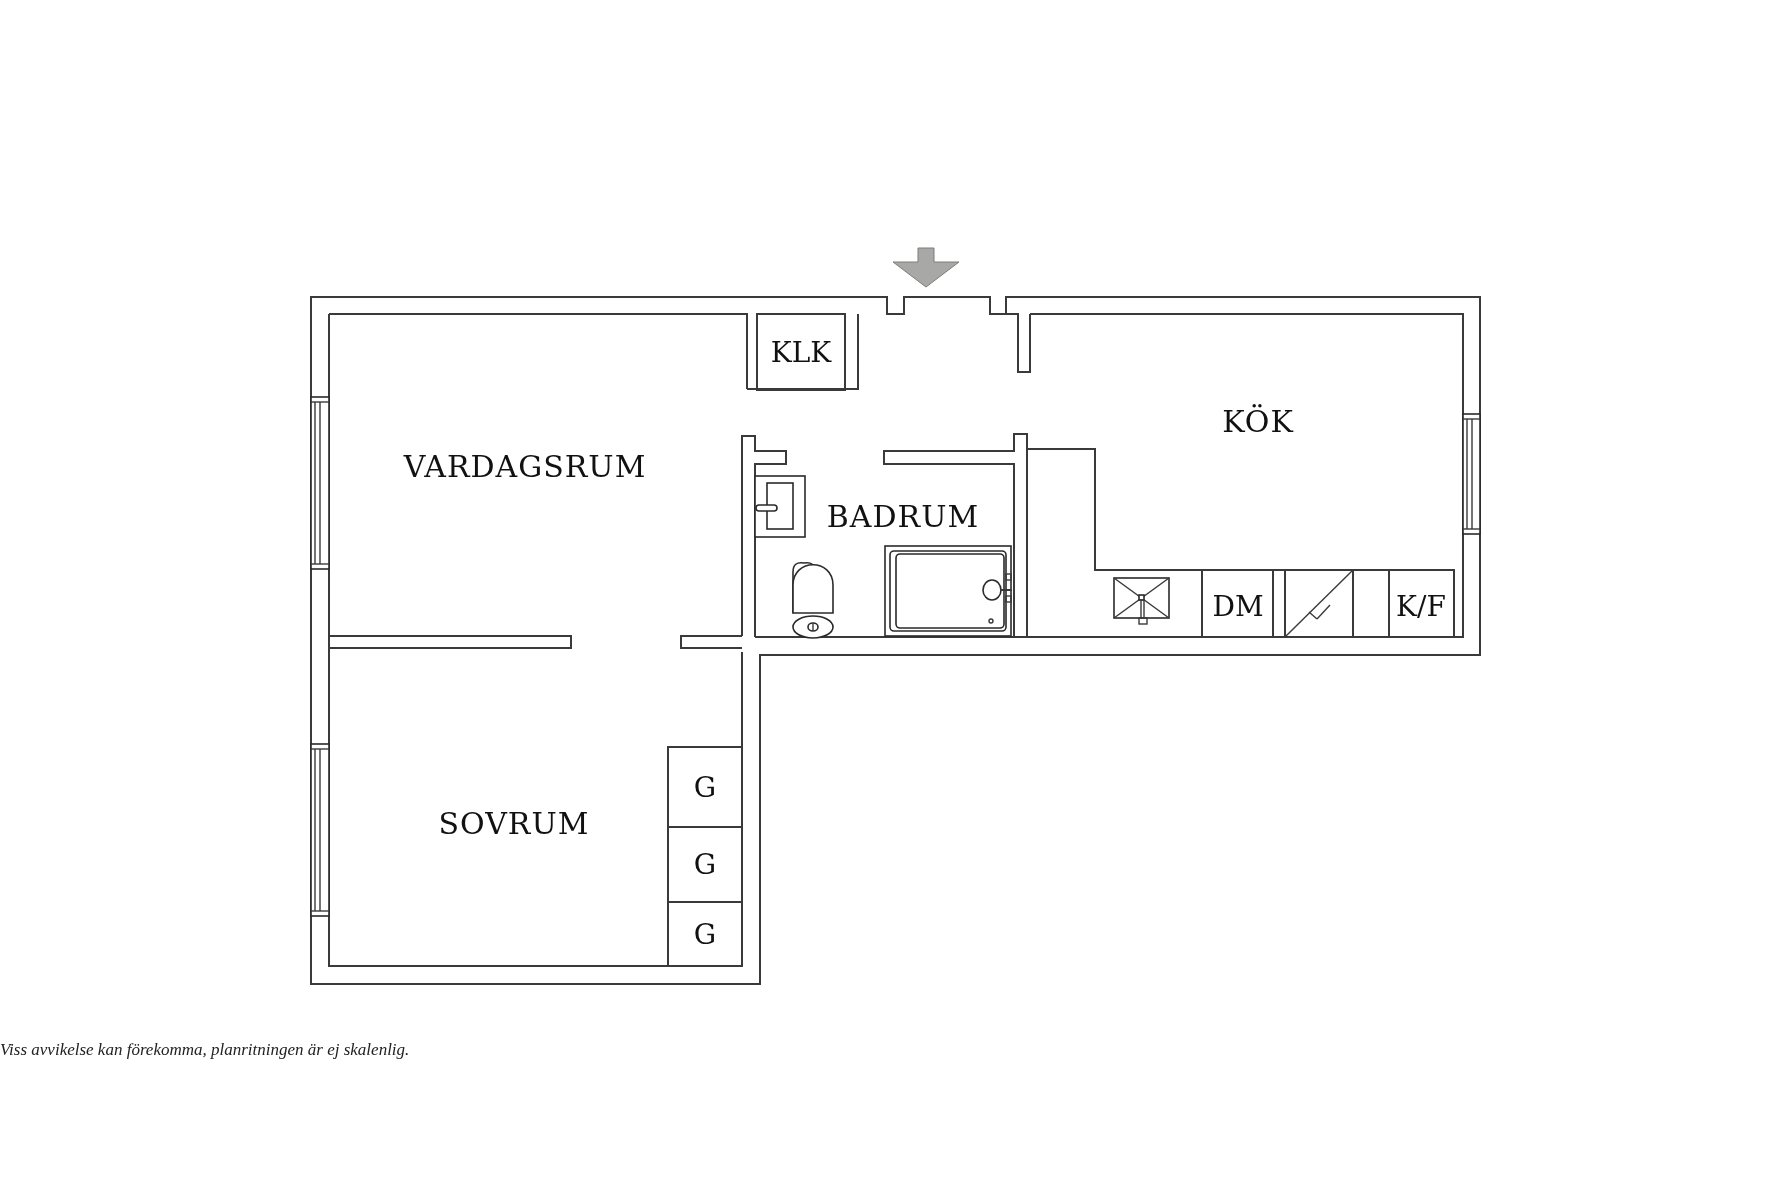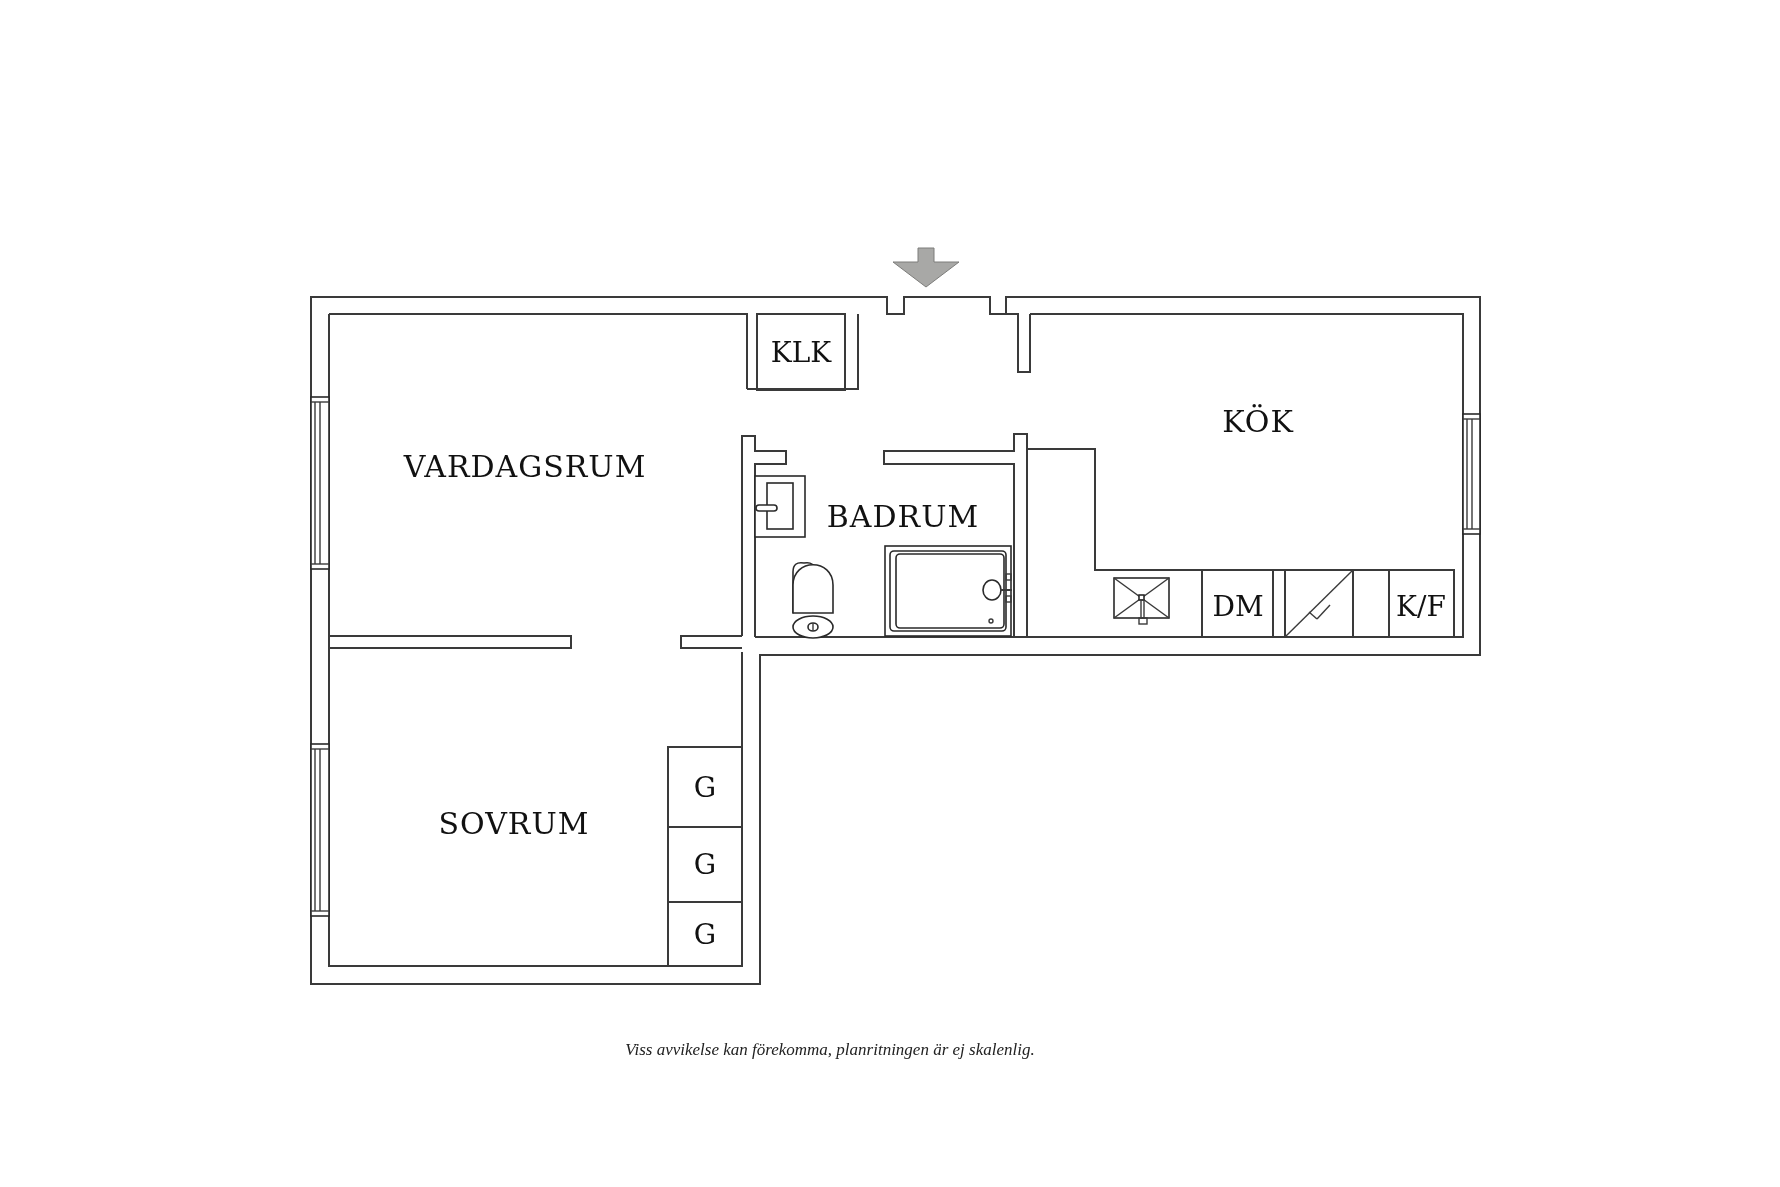--- a/index.html
+++ b/index.html
@@ -10,7 +10,7 @@
   .fix  { fill: #ffffff; stroke: #2a2a2a; stroke-width: 1.6; }
   .room-label { font-family: "DejaVu Serif", "Liberation Serif", serif; fill: #111111; font-size: 30px; letter-spacing: 1px; }
   .small-label { font-family: "DejaVu Serif", "Liberation Serif", serif; fill: #111111; font-size: 28px; }
-  .caption { position: absolute; left: 0; width: 1660px; top: 1040px; text-align: center;
+  .caption { position: absolute; left: 0; width: 1660px; top: 1040px; text-align: left;
     font-family: "Liberation Serif", "DejaVu Serif", serif; font-style: italic; font-size: 17px; color: #222222; }
 </style>
 </head>

